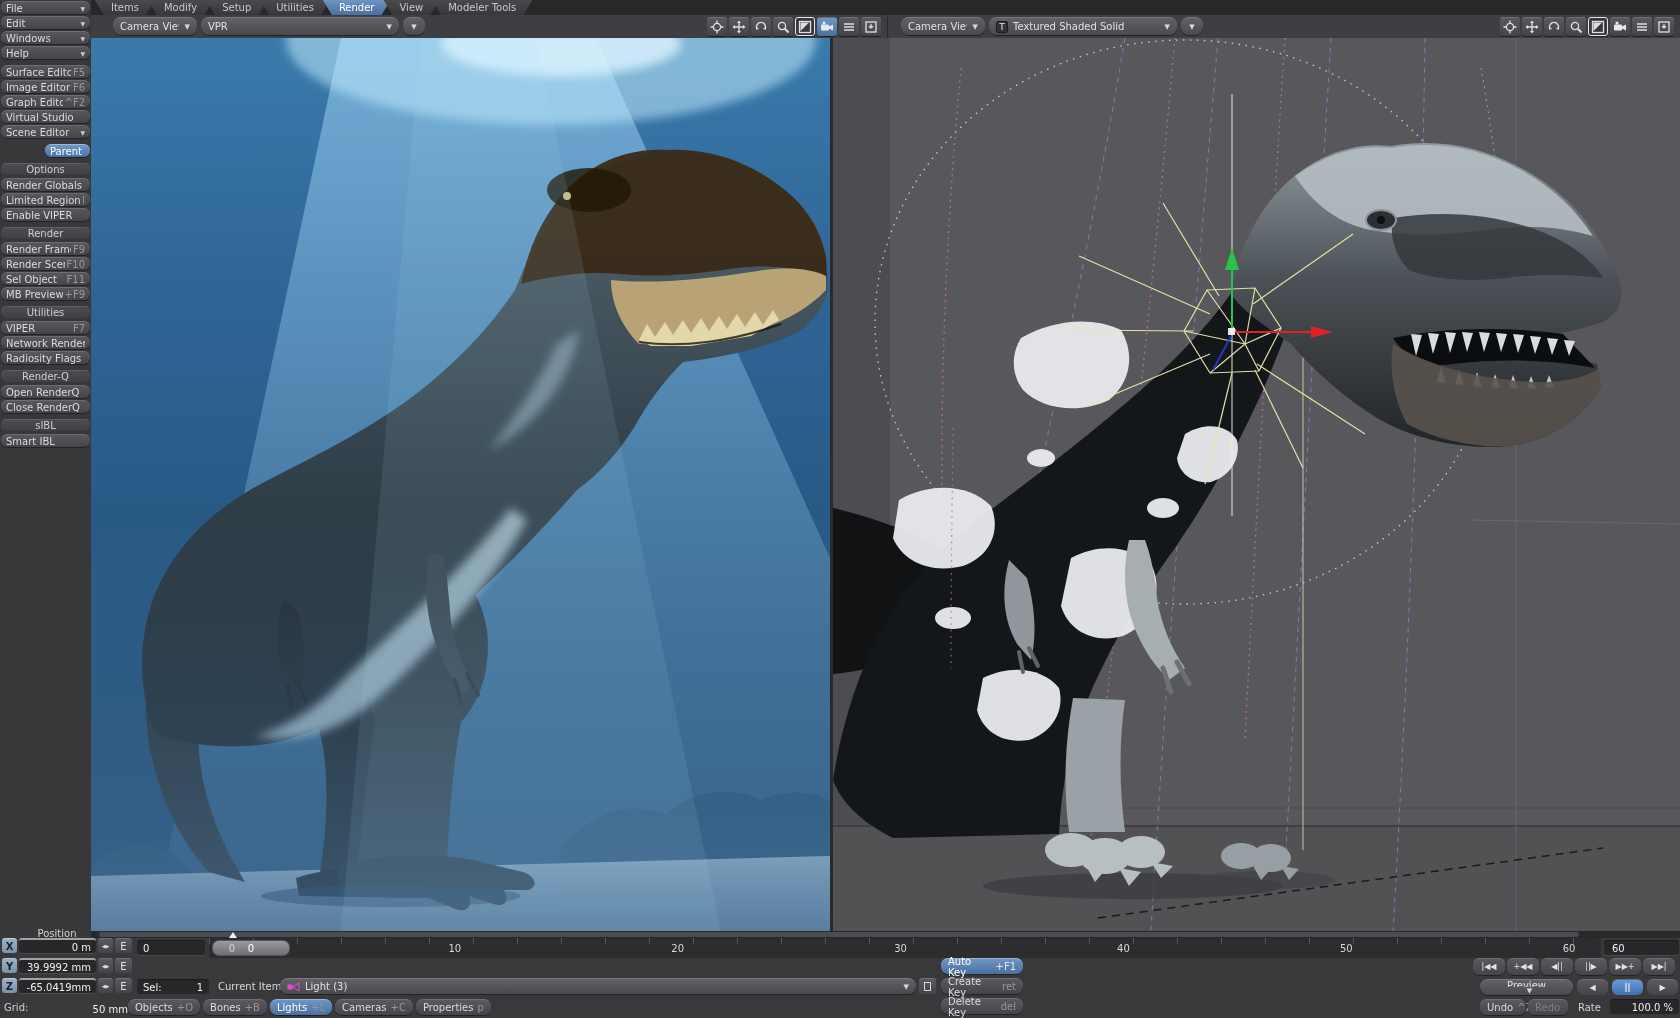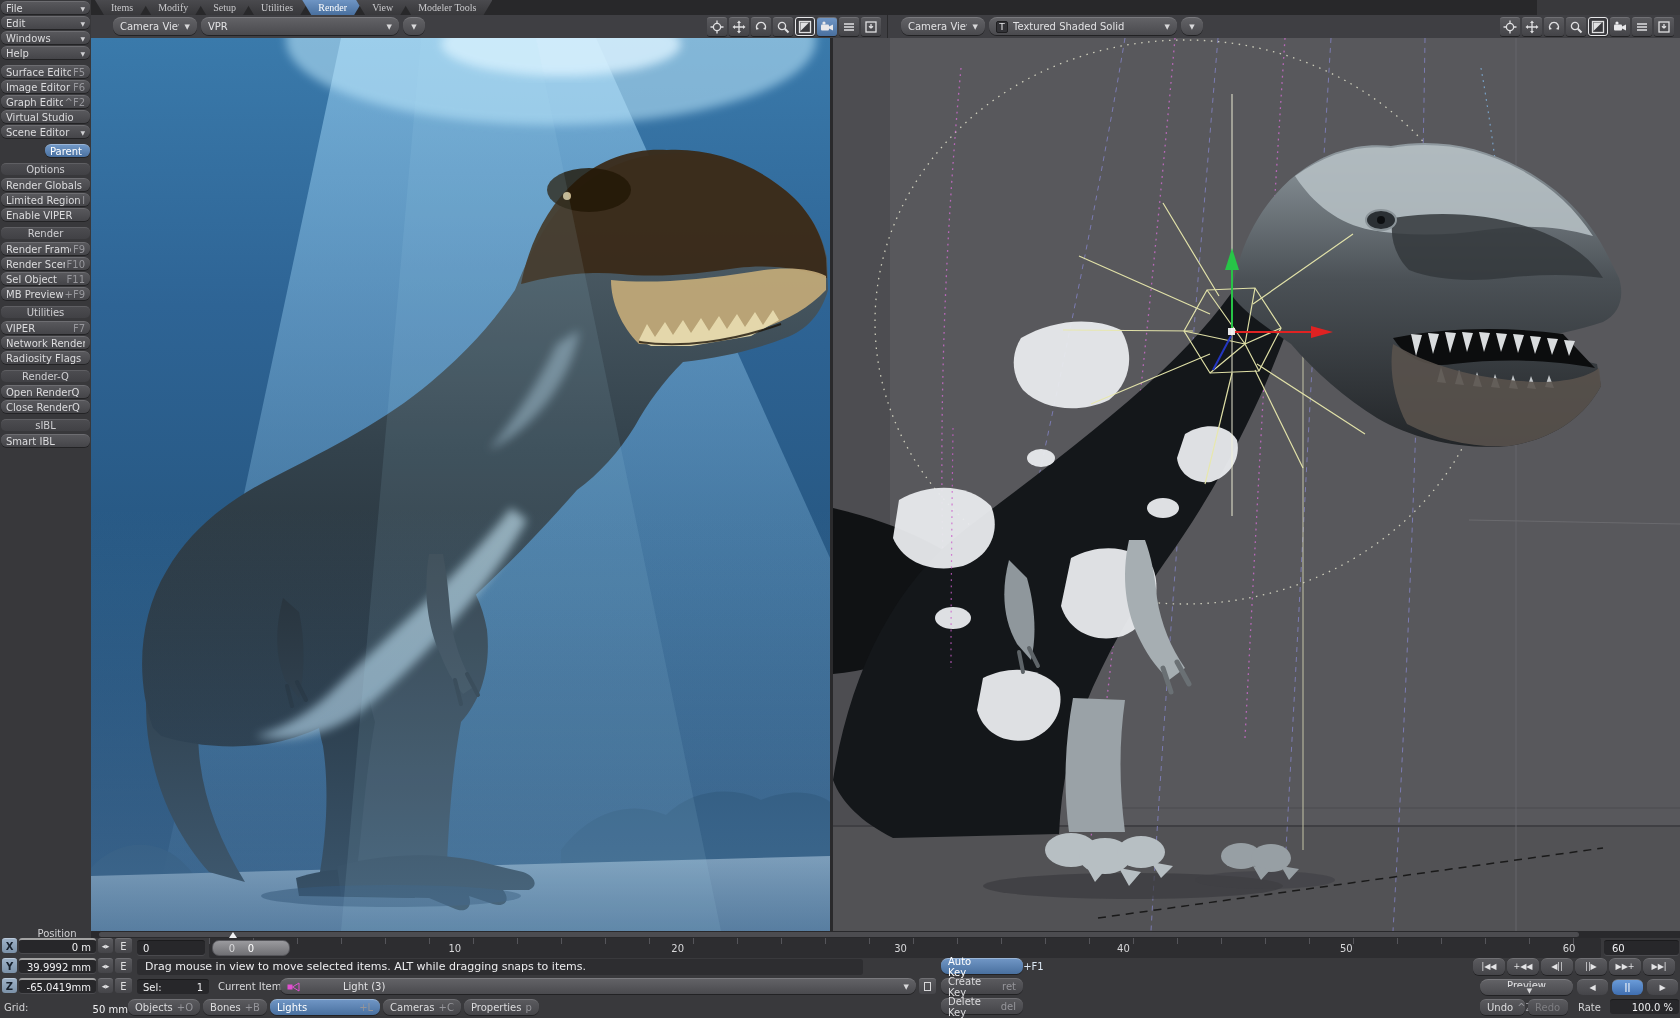--- a/index.html
+++ b/index.html
@@ -9,7 +9,7 @@
          font-size:10px; color:#d6d6d8; }
 
   
-  #menubar { position:absolute; left:91px; top:0; width:1446px; height:15px; background:#28282a;font-family:Liberation Serif, serif; }
+  #menubar { position:absolute; left:91px; top:0; width:1589px; height:15px; background:#28282a; }
   #menu-tabs { position:absolute; left:4px; top:0; height:15px; display:flex; }
   .tab { height:15px; line-height:15px; padding:0 16px; margin-right:-7px; color:#c9c9cc;
          background:linear-gradient(#4a4a4e,#38383b);

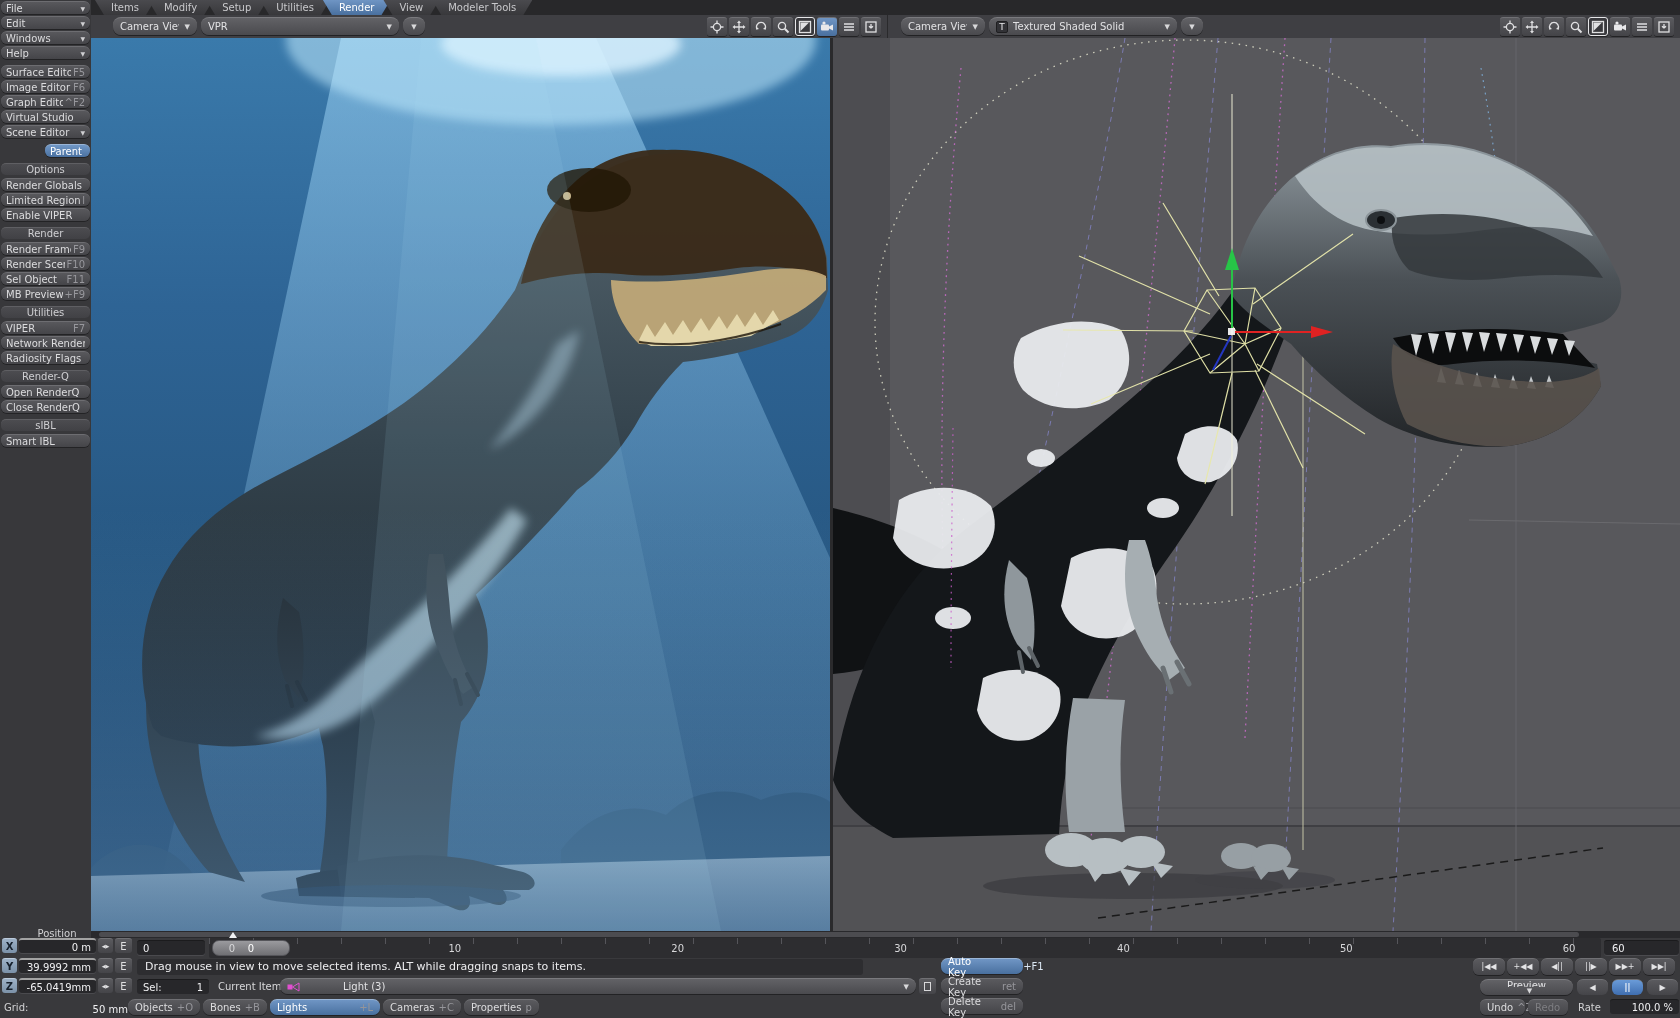--- a/index.html
+++ b/index.html
@@ -602,7 +602,6 @@
       </div>
     <div id="end-field">60</div>
 
-    <div id="status-field">Drag mouse in view to move selected items. ALT while dragging snaps to items.</div>
 
     <div id="sel-field">
       <span>Sel:</span>

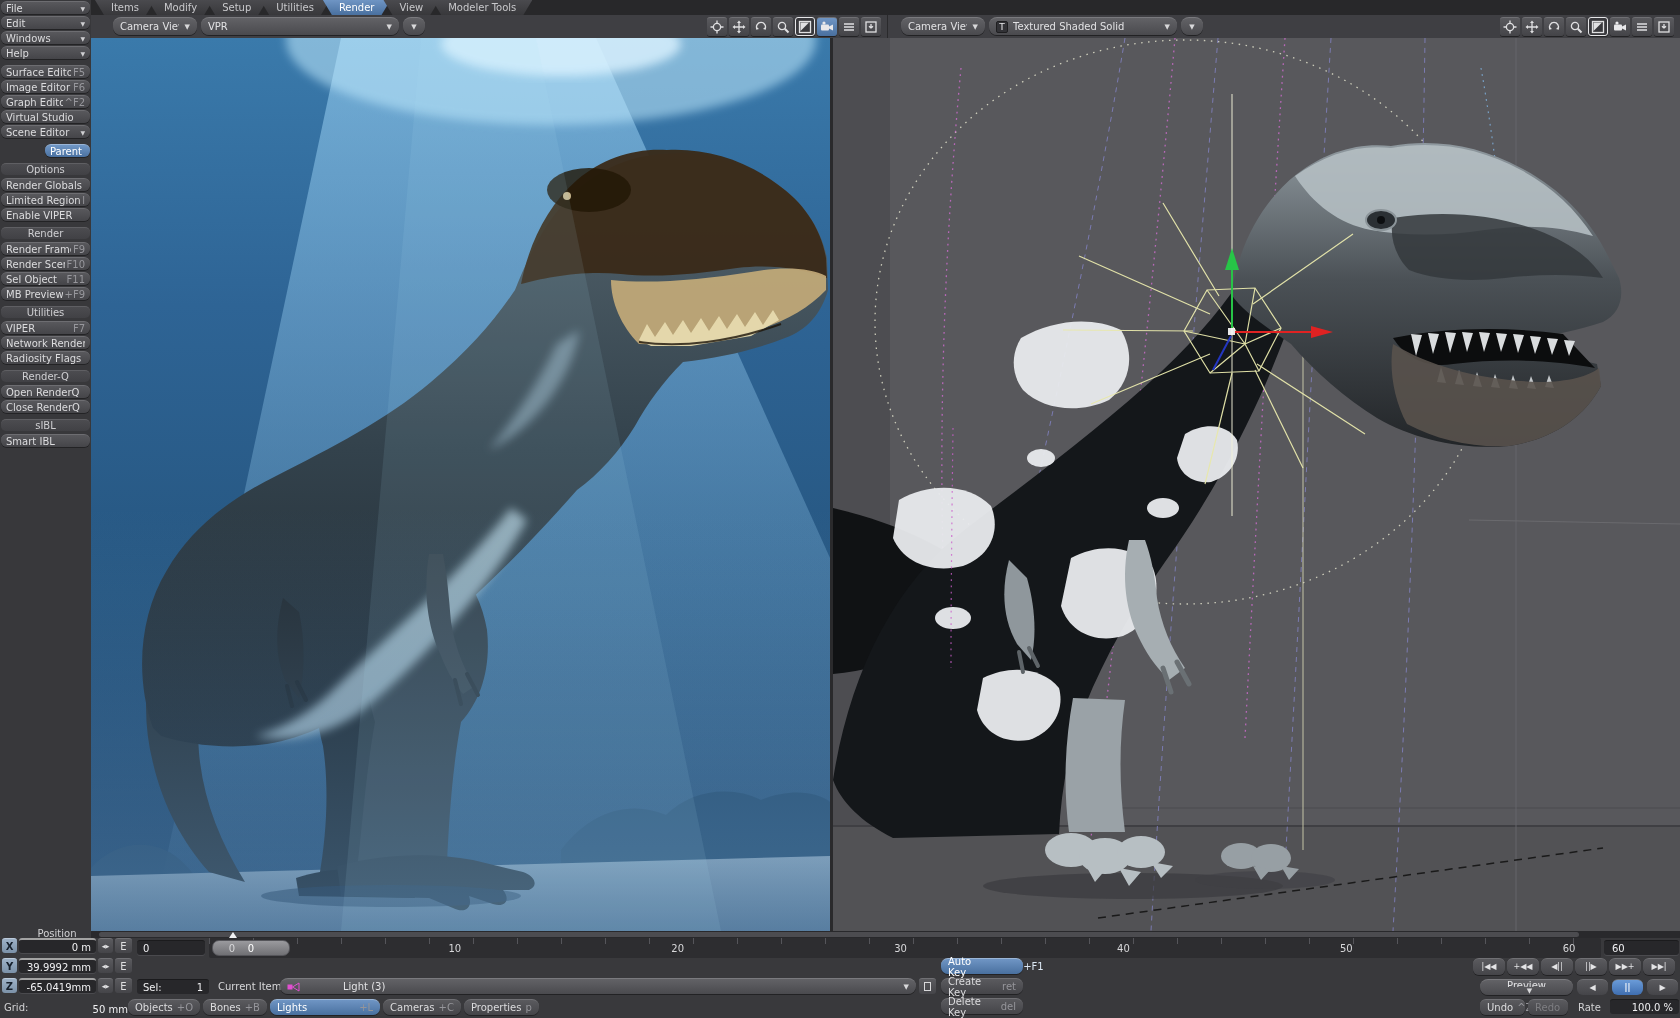--- a/index.html
+++ b/index.html
@@ -102,7 +102,7 @@
               box-shadow:0 1px 0 #222224; border-radius:7px; color:#dcdcde;
               display:flex; align-items:center; padding:0 7px; }
   .gray-btn .sc { color:#95959a; margin-left:auto; padding-left:4px; }
-  .gray-btn.active { background:linear-gradient(#6f95c4,#49709f); color:#ffffff; border-top:1px solid #9ab5d6;gap:48px; }
+  .gray-btn.active { background:linear-gradient(#6f95c4,#49709f); color:#ffffff; border-top:1px solid #9ab5d6; }
 
   .key-btn { position:absolute; left:941px; width:82px; height:16px; }
 

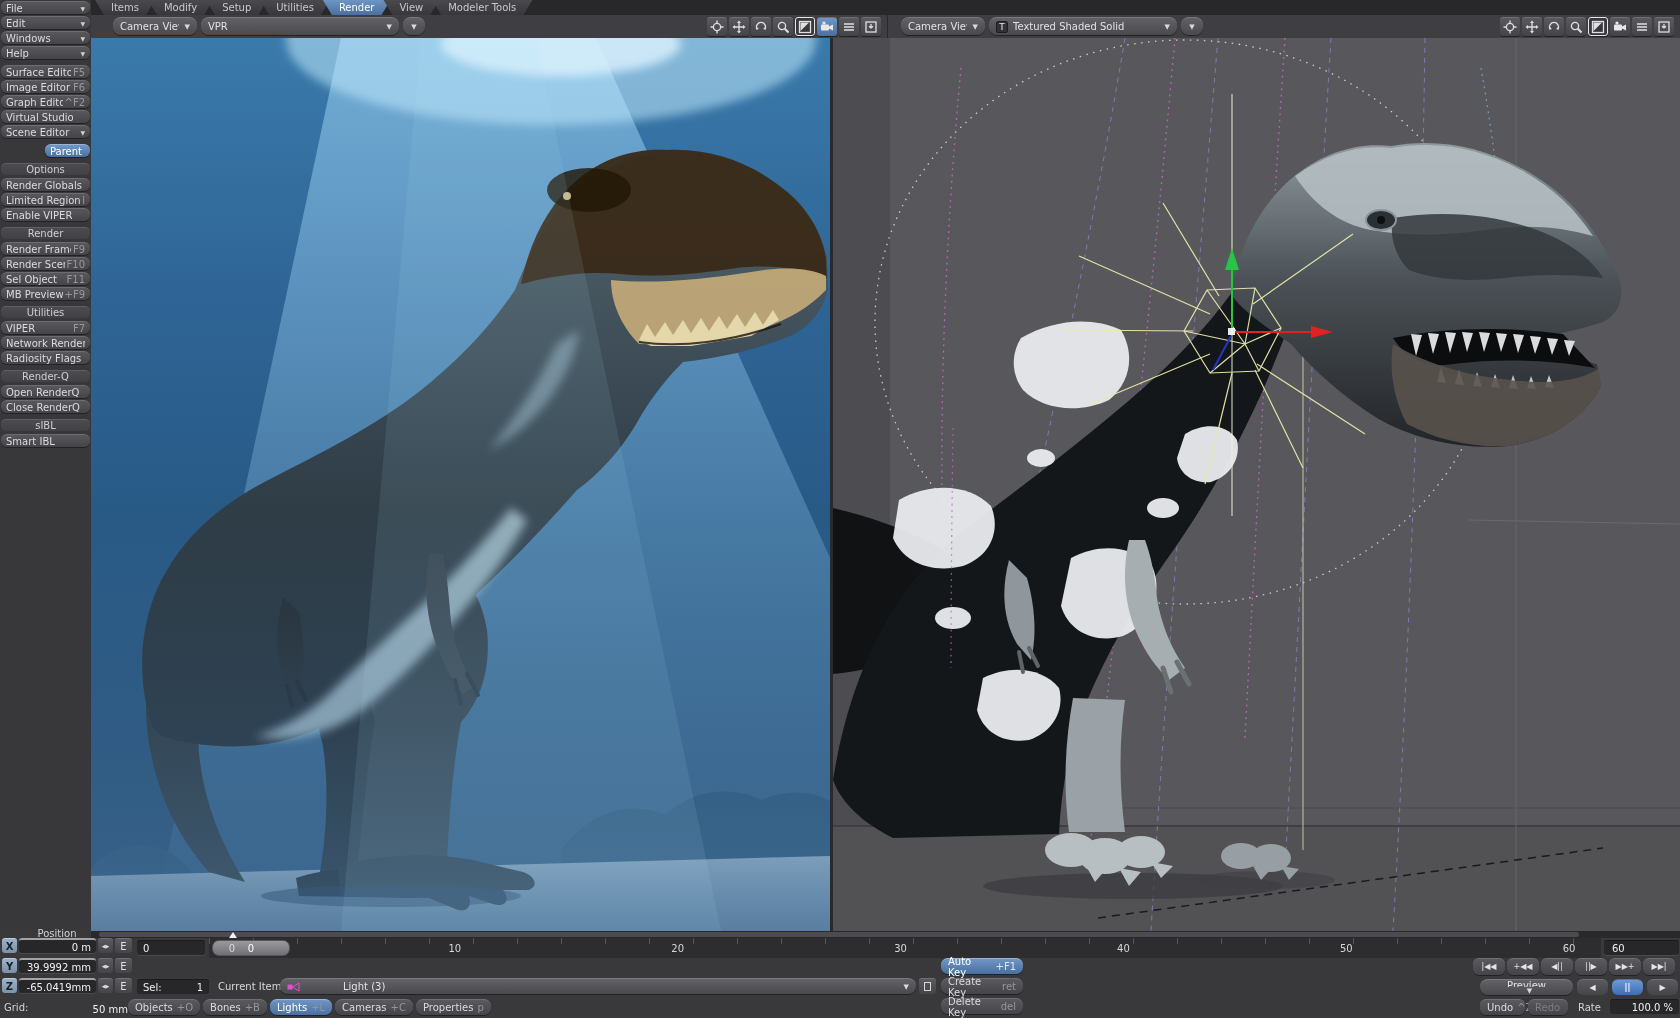--- a/index.html
+++ b/index.html
@@ -111,7 +111,7 @@
                display:flex; padding:0 6px; }
   #sel-field .v { margin-left:auto; }
   #ci-label { position:absolute; left:218px; top:41px; height:15px; line-height:15px; color:#d8d8da; }
-  #ci-dd { position:absolute; left:280px; top:40px; width:636px; height:16px;gap:38px; }
+  #ci-dd { position:absolute; left:280px; top:40px; width:636px; height:16px; }
   #ci-props { position:absolute; left:919px; top:40px; width:17px; height:16px; border-radius:3px;
               background:linear-gradient(#5a5a5e,#454549); border-top:1px solid #707074;
               display:flex; align-items:center; justify-content:center; }

